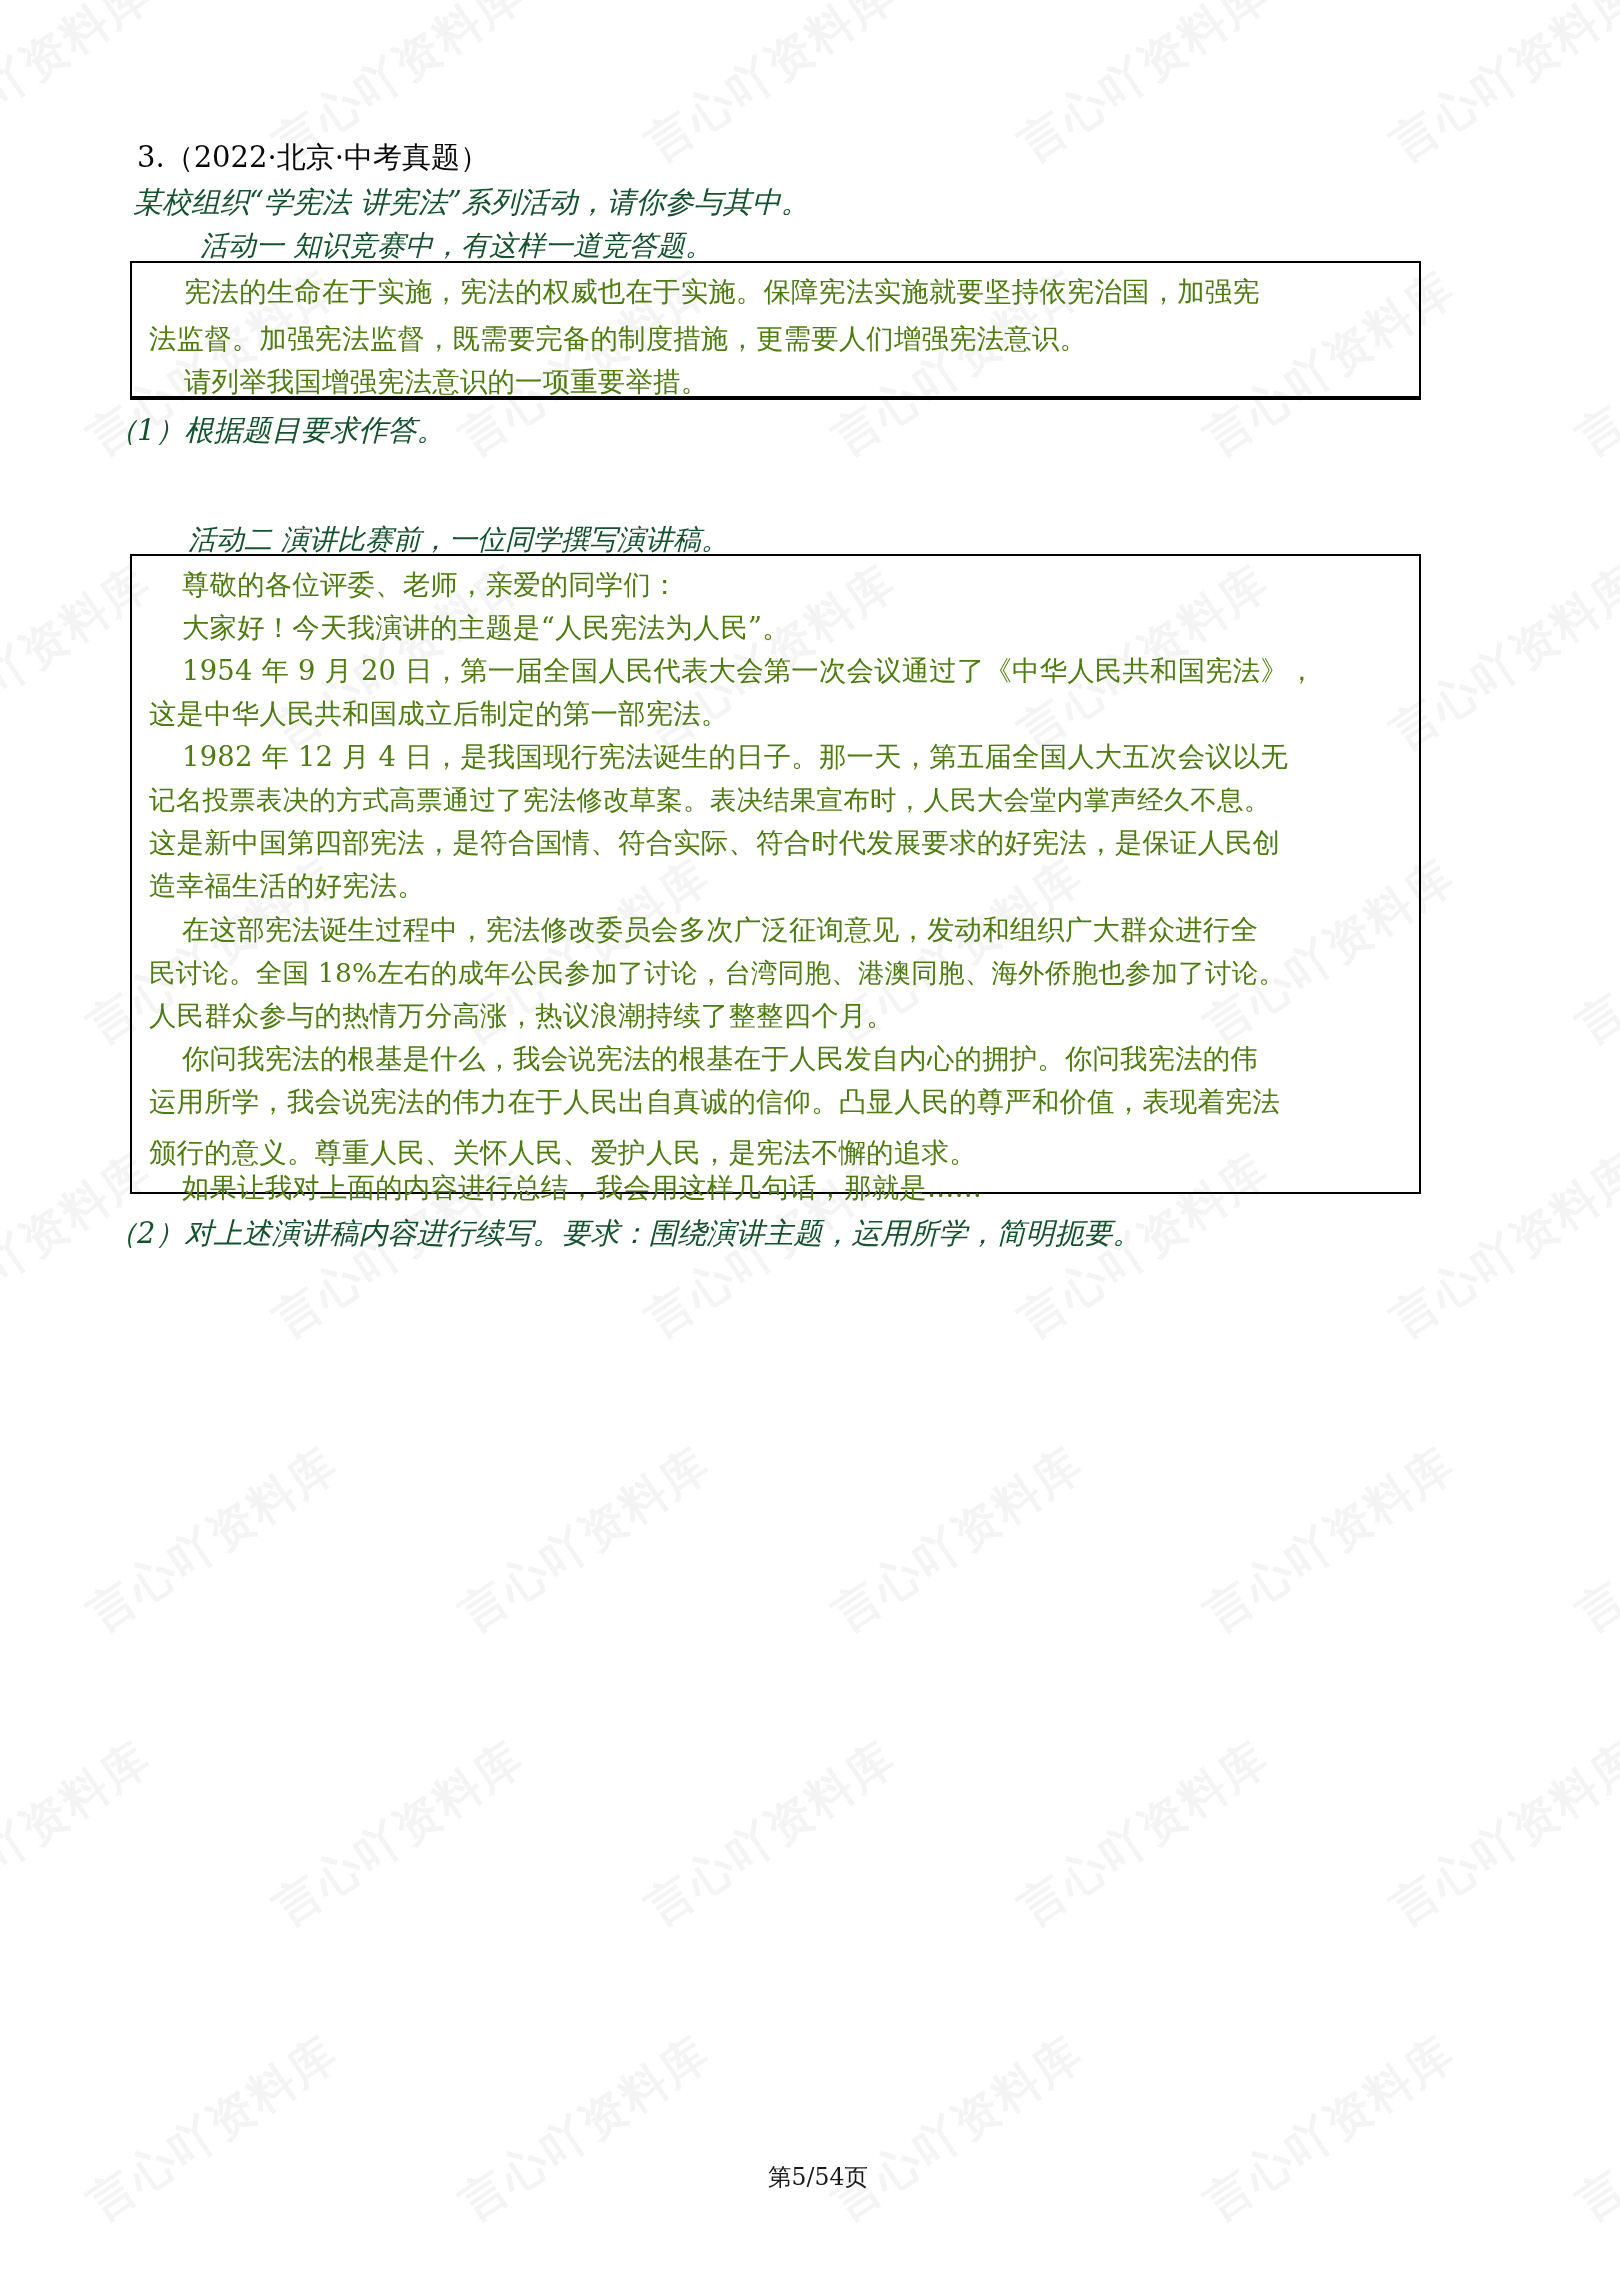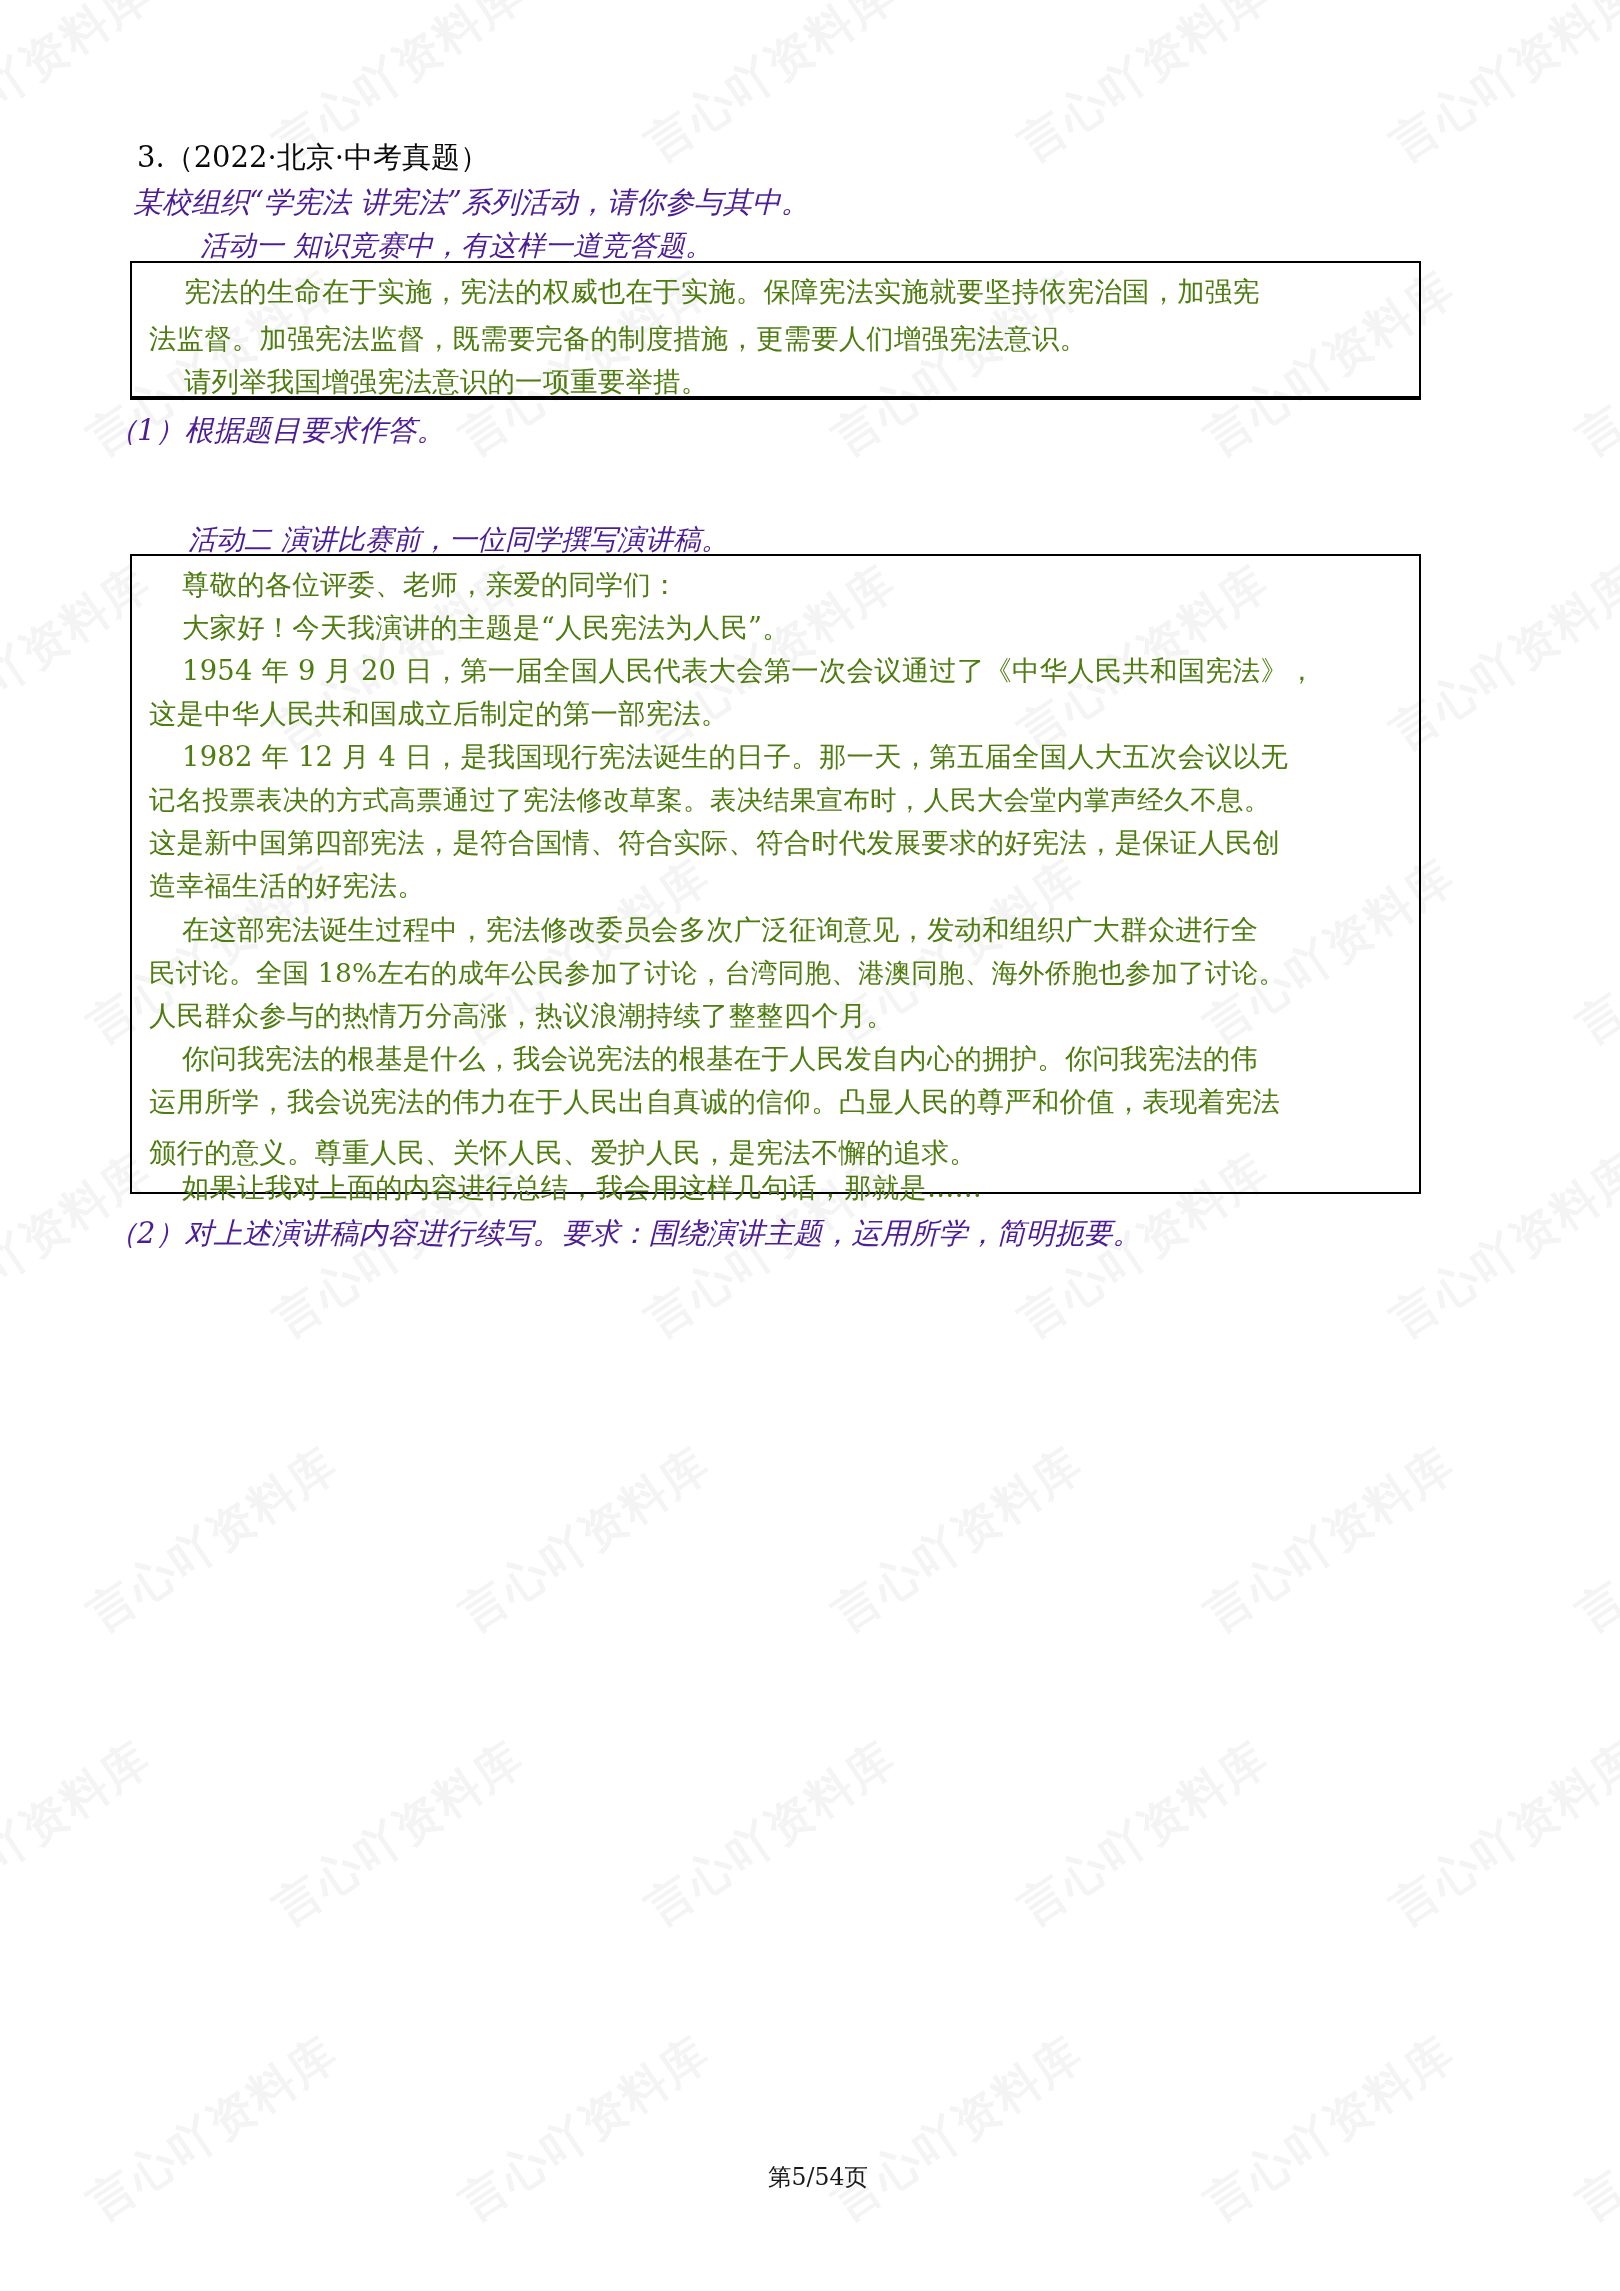--- a/index.html
+++ b/index.html
@@ -62,7 +62,7 @@
     font-family: "DejaVu Serif", "Liberation Serif", serif;
     font-size: 28px;
     line-height: 1.6;
-    color: #4c1d95;
+    color: #14532d;
     font-style: italic;
     white-space: nowrap;
   }

